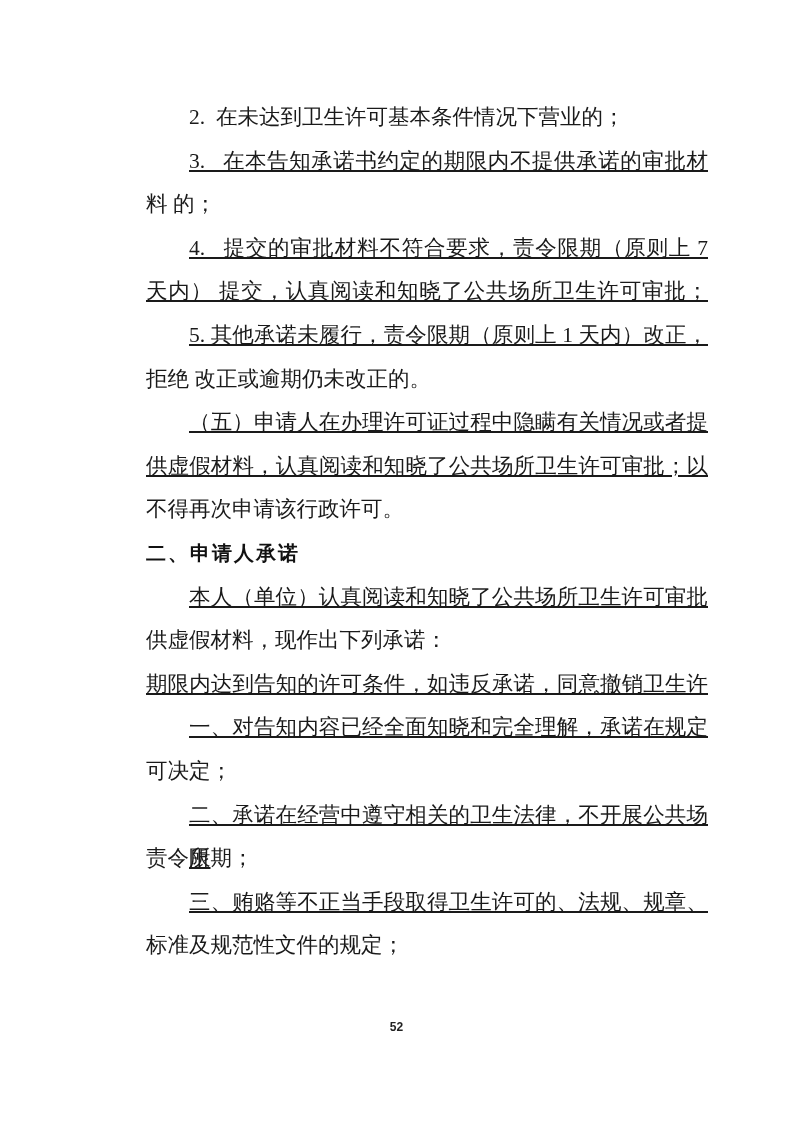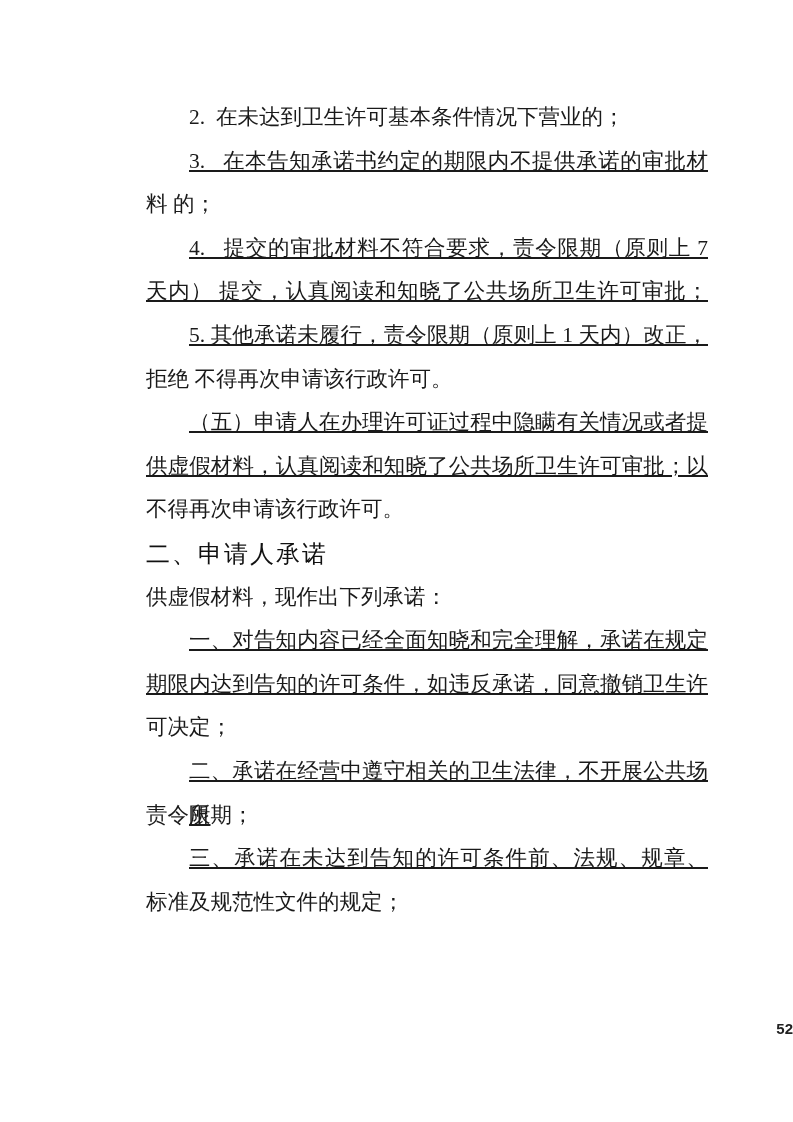--- a/index.html
+++ b/index.html
@@ -70,7 +70,7 @@
       <div class="line indent justify">4.&nbsp;&nbsp; 提交的审批材料不符合要求，责令限期（原则上 7</div>
       <div class="line justify">天内） 提交，认真阅读和知晓了公共场所卫生许可审批；</div>
       <div class="line indent justify">5. 其他承诺未履行，责令限期（原则上 1 天内）改正，</div>
-      <div class="line">拒绝 不得再次申请该行政许可。</div>
+      <div class="line">拒绝 改正或逾期仍未改正的。</div>
       <div class="line indent justify">（五）申请人在办理许可证过程中隐瞒有关情况或者提</div>
       <div class="line justify">供虚假材料，认真阅读和知晓了公共场所卫生许可审批；以</div>
       <div class="line">不得再次申请该行政许可。</div>

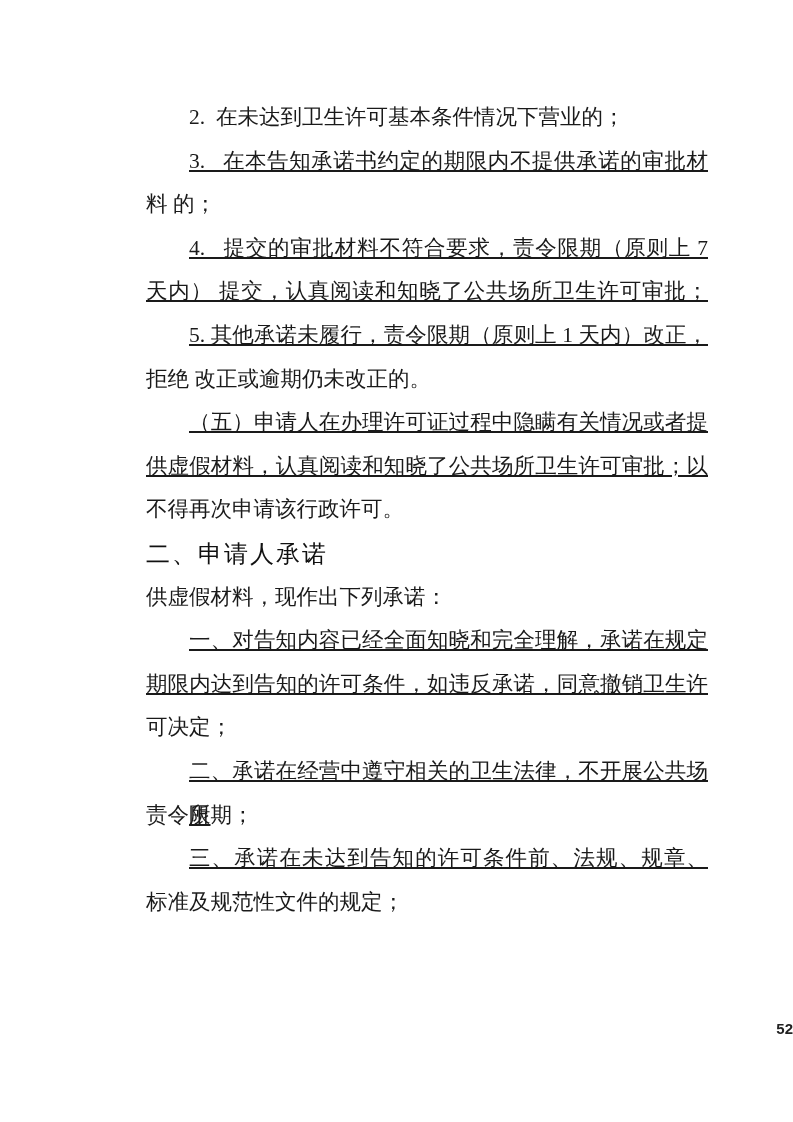--- a/index.html
+++ b/index.html
@@ -42,8 +42,8 @@
   }
   .line.heading {
     font-family: "Liberation Sans", "DejaVu Sans", sans-serif;
-    font-weight: normal;
-    font-size: 24px;
+    font-weight: bold;
+    font-size: 20px;
     letter-spacing: 2px;
     color: #111111;
   }

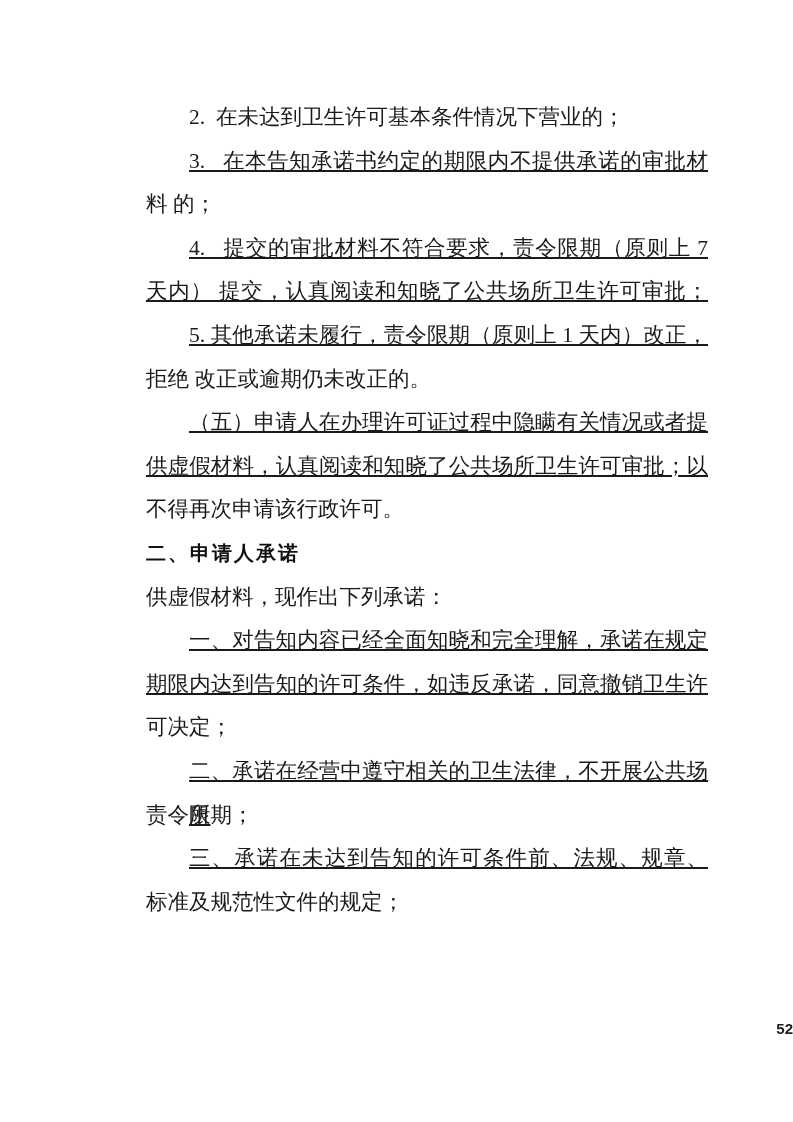--- a/index.html
+++ b/index.html
@@ -75,6 +75,7 @@
       <div class="line justify">供虚假材料，认真阅读和知晓了公共场所卫生许可审批；以</div>
       <div class="line">不得再次申请该行政许可。</div>
       <div class="line heading">二、申请人承诺</div>
+      <div class="line indent justify">本人（单位）认真阅读和知晓了公共场所卫生许可审批</div>
       <div class="line">供虚假材料，现作出下列承诺：</div>
       <div class="line indent justify">一、对告知内容已经全面知晓和完全理解，承诺在规定</div>
       <div class="line justify">期限内达到告知的许可条件，如违反承诺，同意撤销卫生许</div>

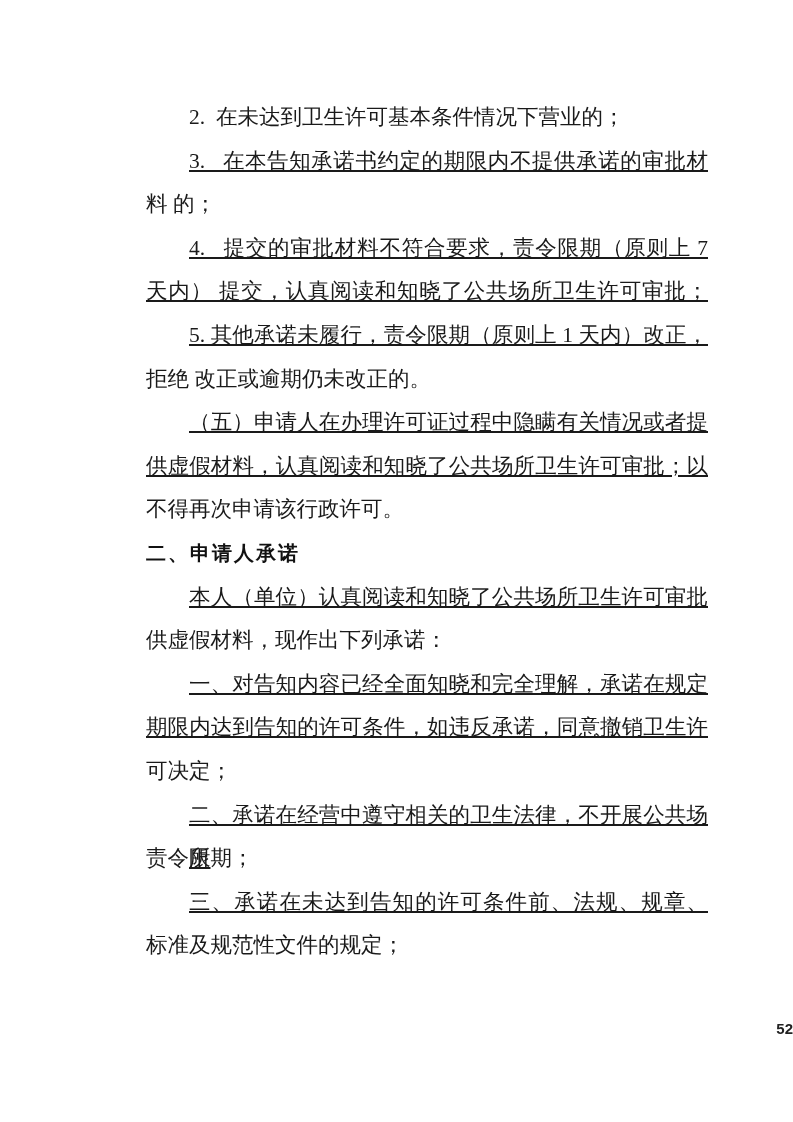--- a/index.html
+++ b/index.html
@@ -77,8 +77,8 @@
       <div class="line heading">二、申请人承诺</div>
       <div class="line indent justify">本人（单位）认真阅读和知晓了公共场所卫生许可审批</div>
       <div class="line">供虚假材料，现作出下列承诺：</div>
+      <div class="line justify">期限内达到告知的许可条件，如违反承诺，同意撤销卫生许</div>
       <div class="line indent justify">一、对告知内容已经全面知晓和完全理解，承诺在规定</div>
-      <div class="line justify">期限内达到告知的许可条件，如违反承诺，同意撤销卫生许</div>
       <div class="line">可决定；</div>
       <div class="line indent justify">二、承诺在经营中遵守相关的卫生法律，不开展公共场所</div>
       <div class="line">责令限期；</div>

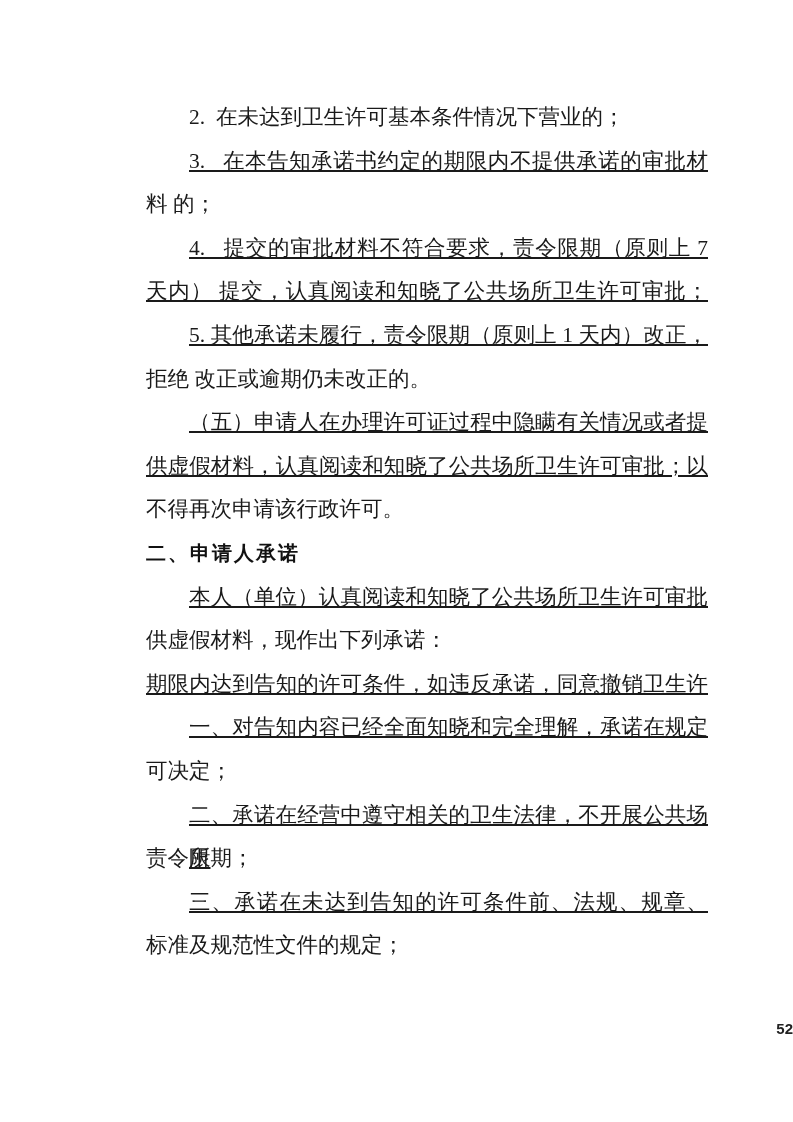--- a/index.html
+++ b/index.html
@@ -82,7 +82,7 @@
       <div class="line">可决定；</div>
       <div class="line indent justify">二、承诺在经营中遵守相关的卫生法律，不开展公共场所</div>
       <div class="line">责令限期；</div>
-      <div class="line indent justify">三、承诺在未达到告知的许可条件前、法规、规章、</div>
+      <div class="line indent justify">三、贿赂等不正当手段取得卫生许可的、法规、规章、</div>
       <div class="line">标准及规范性文件的规定；</div>
     </div>
   <div class="page-footer">52</div>

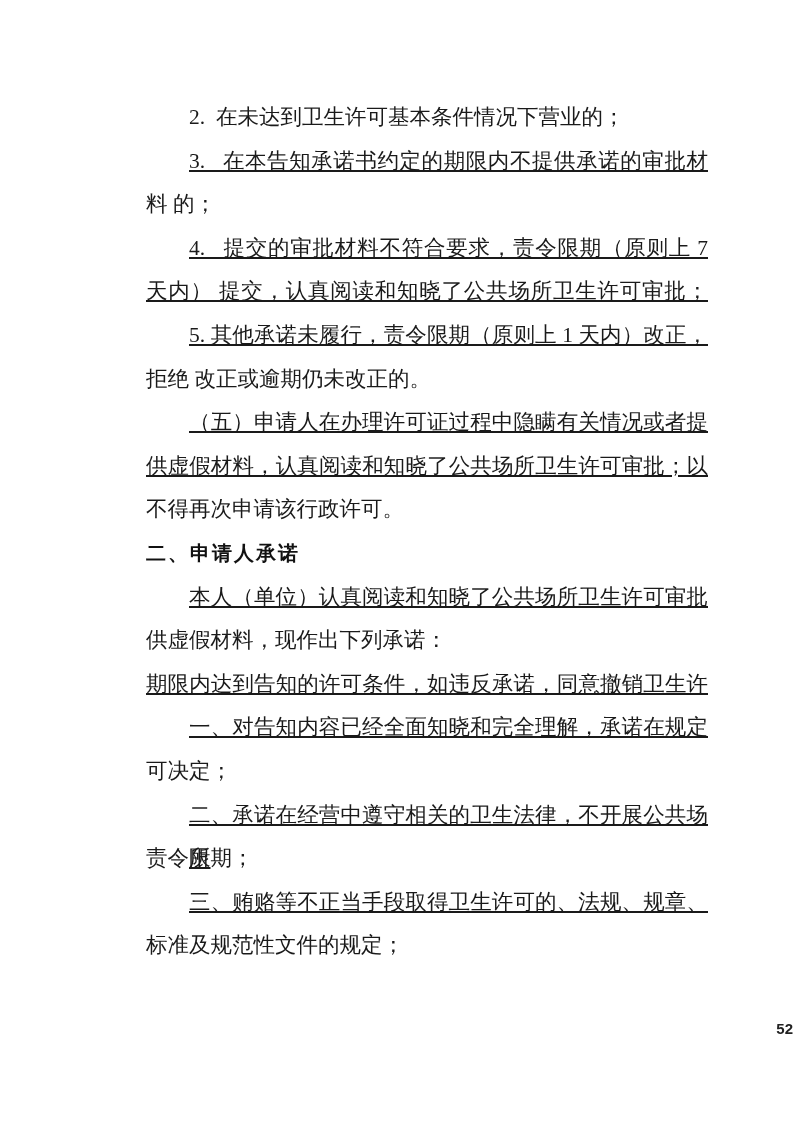--- a/index.html
+++ b/index.html
@@ -52,9 +52,9 @@
     left: 0;
     top: 1020px;
     width: 100%;
-    text-align: right;
+    text-align: center;
     font-family: "Liberation Sans", "DejaVu Sans", sans-serif;
-    font-size: 15px;
+    font-size: 12px;
     font-weight: 600;
     color: #222222;
   }

